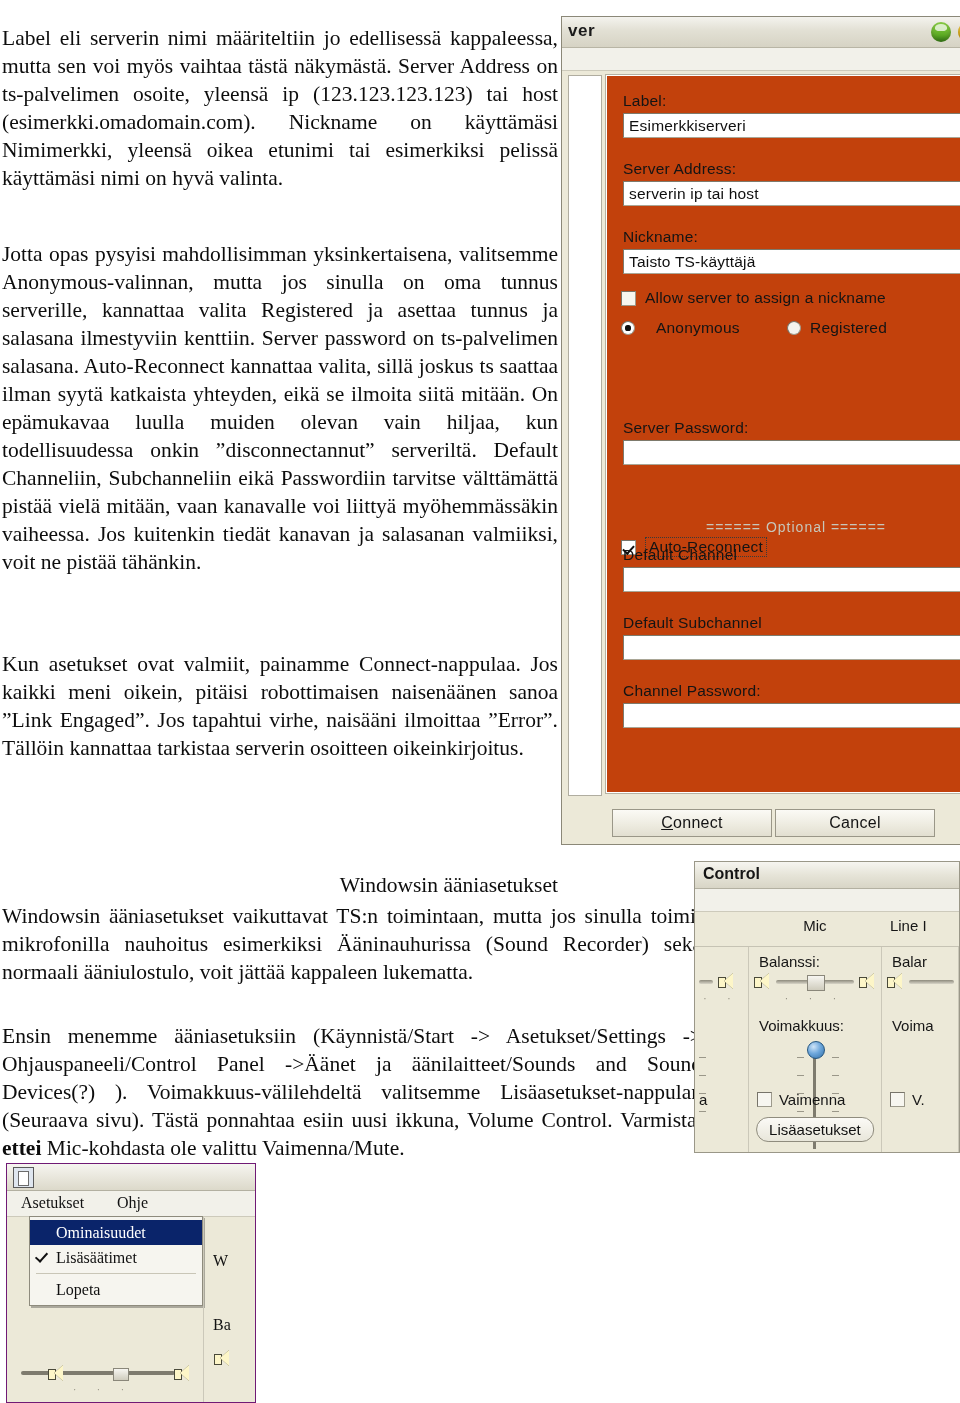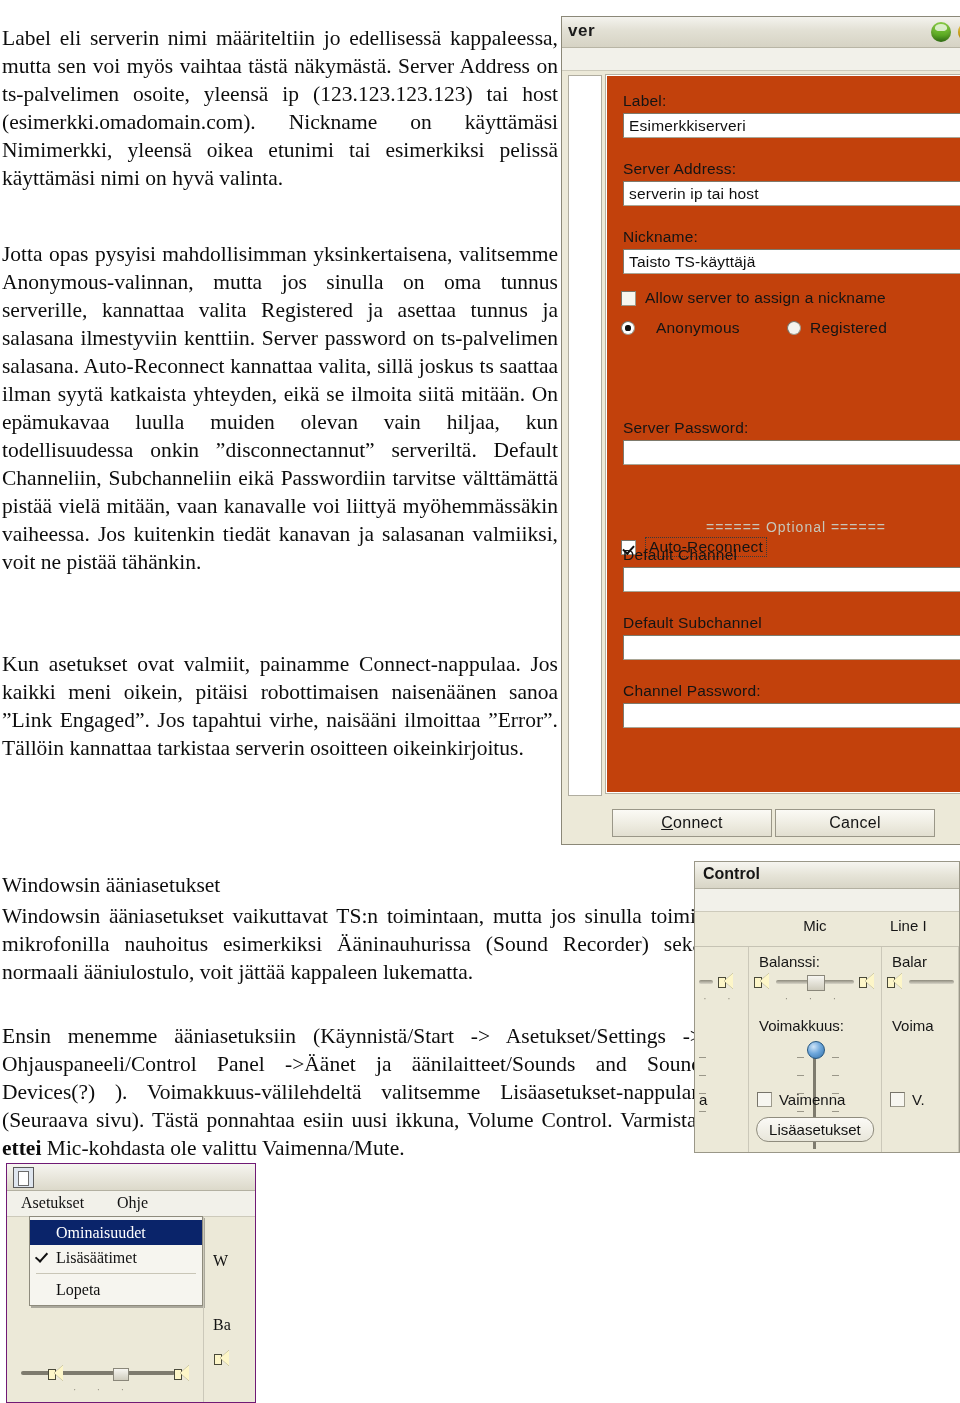--- a/index.html
+++ b/index.html
@@ -21,7 +21,7 @@
     color:#0d0d0d;
     letter-spacing:0px;
   }
-  .para.nj{text-align:left;}
+  .para.nj{text-align:right;}
   .p1{left:2px;  top:2px;   width:556px;}
   .p2{left:2px;  top:218px; width:556px;}
   .p3{left:2px;  top:628px; width:556px;}

